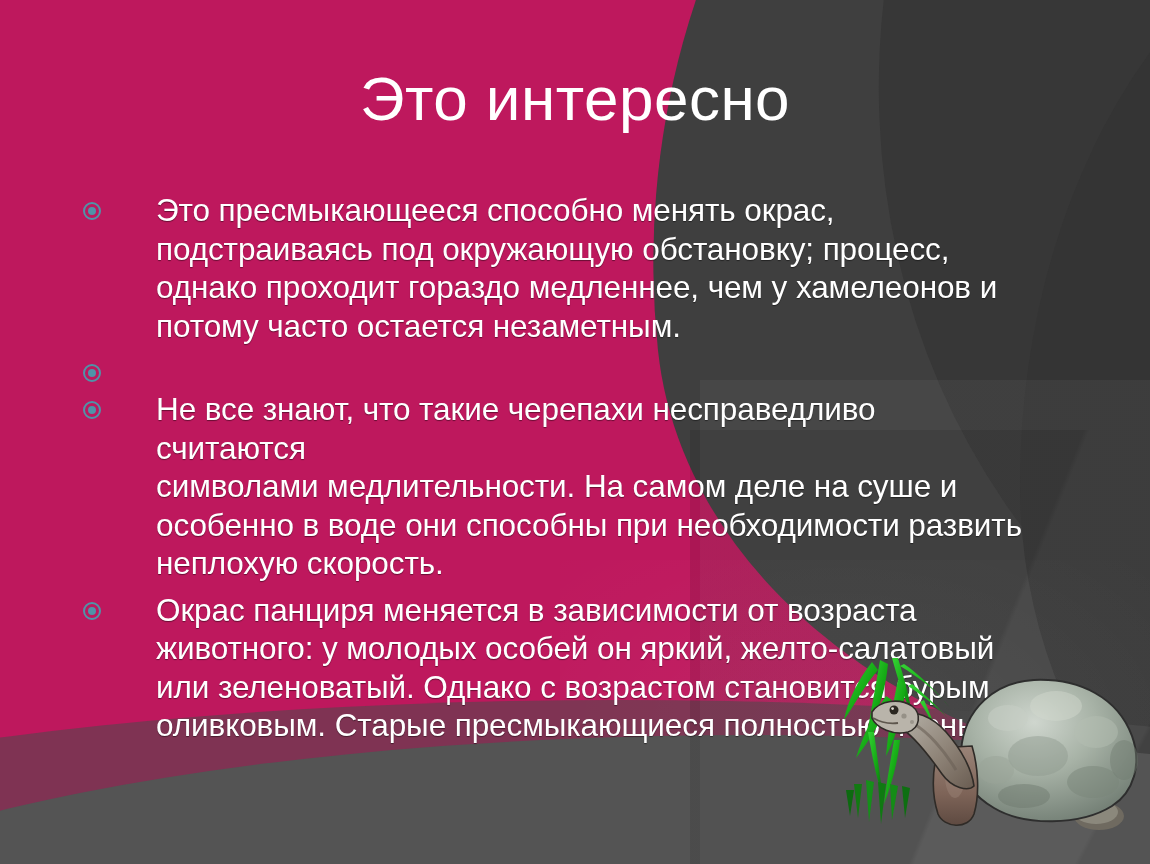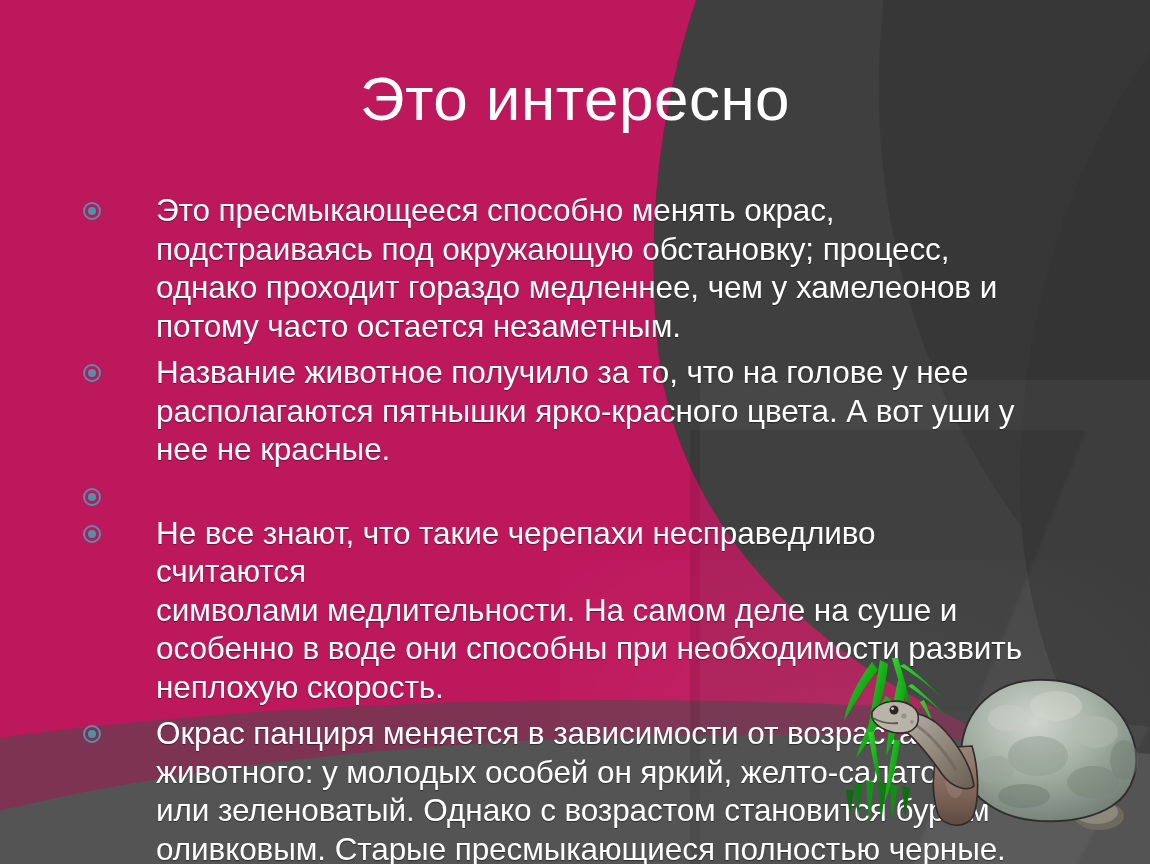--- a/index.html
+++ b/index.html
@@ -195,12 +195,6 @@
 потому часто остается незаметным.</span>
     </div>
 
-    <div class="bullet-row">
-      <span class="bullet-marker"></span>
-      <span class="bullet-text">Название животное получило за то, что на голове у нее
-располагаются пятнышки ярко-красного цвета. А вот уши у
-нее не красные.</span>
-    </div>
 
     <div class="bullet-row">
       <span class="bullet-marker"></span>

